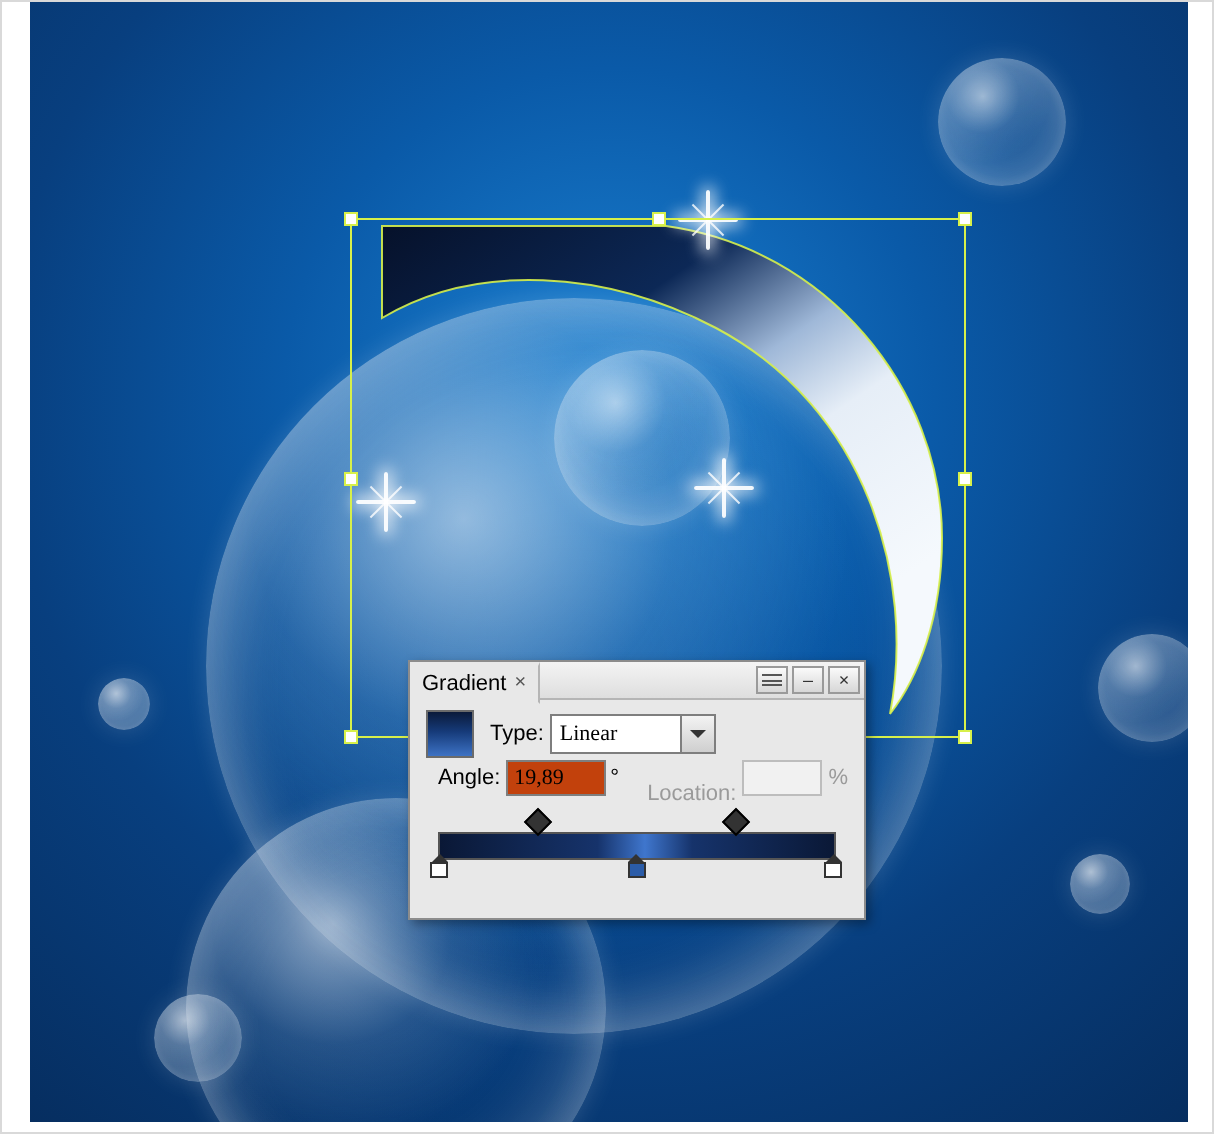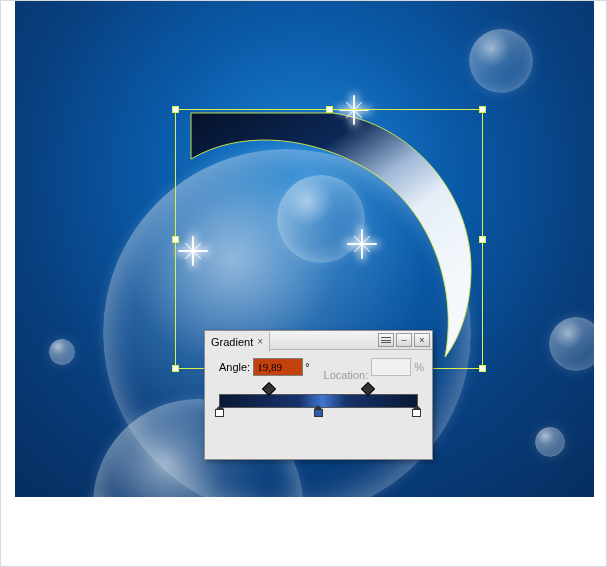--- a/index.html
+++ b/index.html
@@ -4,7 +4,7 @@
 <style>
   html,body{margin:0;padding:0;width:607px;height:567px;font-family:Tahoma,Arial,sans-serif;font-size:11px;color:#000;overflow:hidden;background:#fff}
   .page{position:relative;width:607px;height:567px;background:#fff;border:1px solid #d9d9d9;box-sizing:border-box}
-  .canvas{position:absolute;left:14px;top:0;width:579px;height:496px;background:radial-gradient(circle at 50% 35%,#1b82d4 0%,#0a5aa8 35%,#083f7f 65%,#062e60 100%);overflow:hidden}
+  .canvas{position:absolute;left:14px;top:0;width:579px;height:560px;background:radial-gradient(circle at 50% 35%,#1b82d4 0%,#0a5aa8 35%,#083f7f 65%,#062e60 100%);overflow:hidden}
   
   .bubble{position:absolute;border-radius:50%;background:radial-gradient(circle at 35% 30%,rgba(255,255,255,.55)0%,rgba(255,255,255,.12)30%,rgba(255,255,255,0)55%),radial-gradient(circle at 50% 50%,rgba(13,80,150,.15)0%,rgba(13,80,150,.05)60%,rgba(255,255,255,.2)100%);box-shadow:inset -12px -12px 30px rgba(255,255,255,.18),inset 8px 8px 30px rgba(255,255,255,.25),0 0 12px rgba(255,255,255,.15)}
   .b-main{left:88px;top:148px;width:368px;height:368px}

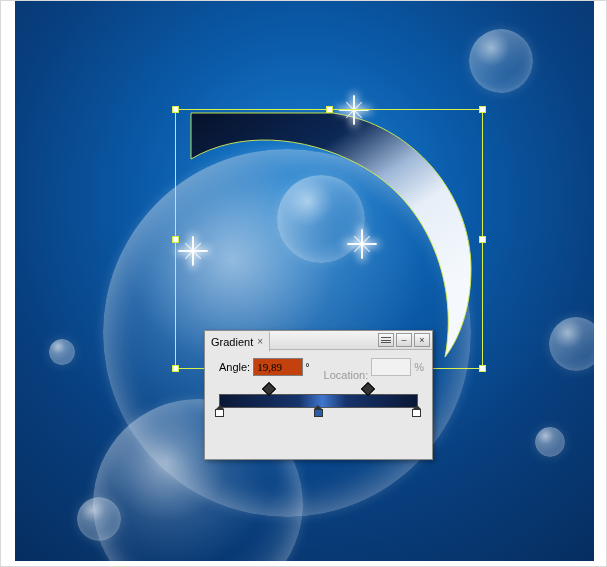--- a/index.html
+++ b/index.html
@@ -140,6 +140,14 @@
 
       <div class="panel-body">
         <div class="row">
+          <div class="swatch"></div>
+          <span class="label">Type:</span>
+          <div class="combo">
+            <input value="Linear" style="">
+            <div class="btn"></div>
+          </div>
+        </div>
+        <div class="row">
           <div style="width:30px"></div>
           <span class="label">Angle:</span>
           <input class="numbox" value="19,89" style="">

